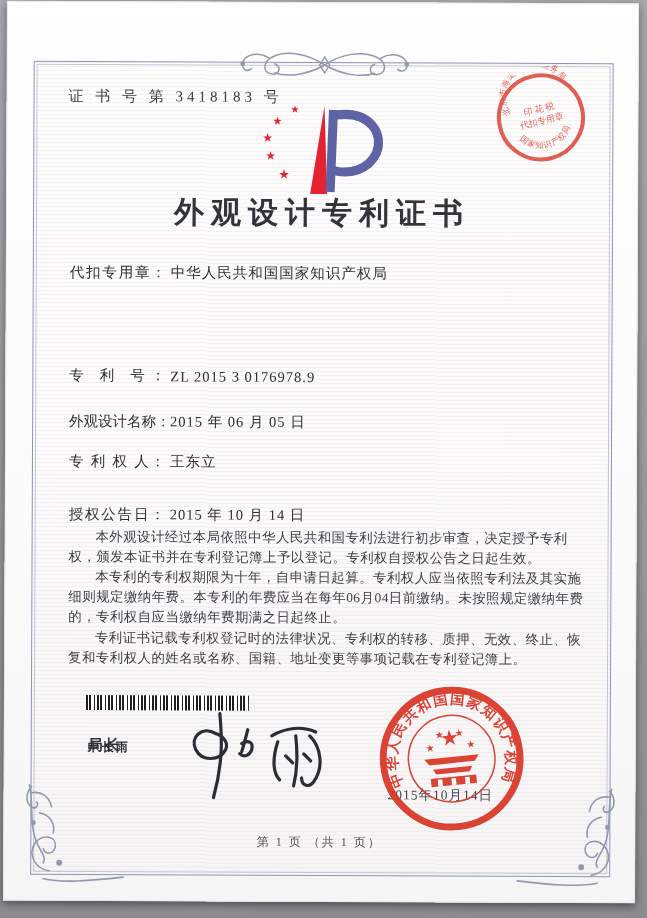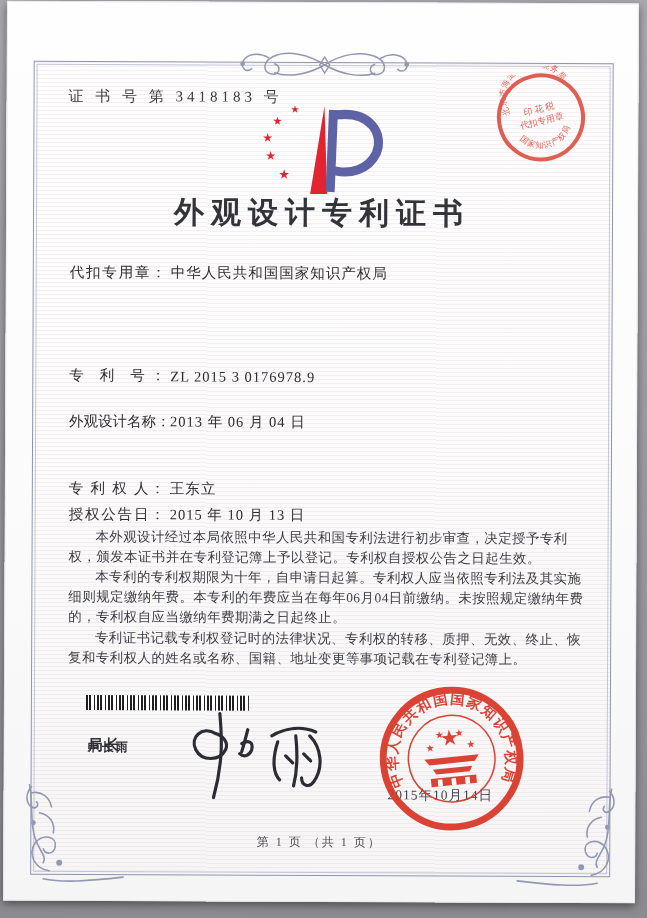--- a/index.html
+++ b/index.html
@@ -127,7 +127,7 @@
       <span class="flabel">专 利 号：</span><span class="fvalue">ZL 2015 3 0176978.9</span>
     </div>
     <div class="field f3">
-      <span class="flabel">外观设计名称：</span><span class="fvalue">2013 年 06 月 04 日</span>
+      <span class="flabel">外观设计名称：</span><span class="fvalue">2015 年 06 月 05 日</span>
     </div>
     <div class="field f4">
       <span class="flabel">专 利 权 人：</span><span class="fvalue">王东立</span>

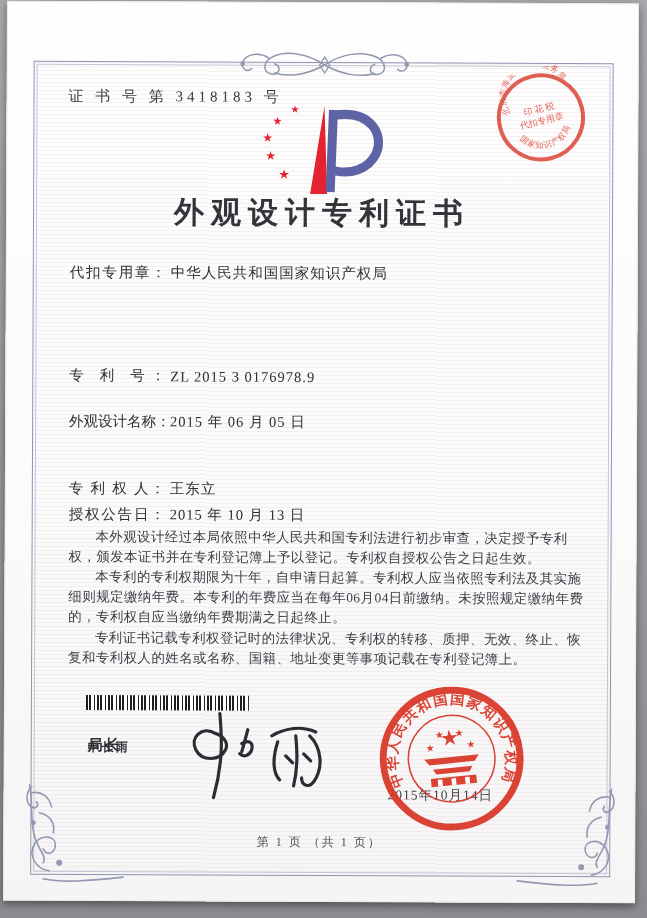--- a/index.html
+++ b/index.html
@@ -39,7 +39,7 @@
     -moz-text-align-last:justify;vertical-align:bottom;
   }
   .field .fvalue{margin-left:5px;letter-spacing:1px;}
-  .f0{top:262px}.f1{top:318px}.f2{top:365px}.f3{top:411px}.f4{top:478px}.f5{top:504px}
+  .f0{top:262px}.f1{top:318px}.f2{top:365px}.f3{top:411px}.f4{top:451px}.f5{top:504px}
   .paras{position:absolute;left:64px;top:526px;width:518px;color:#3c3c44;}
   .paras p{margin:0;text-indent:2em;font-size:13.4px;line-height:1.5;letter-spacing:.5px;}
   .barcode{

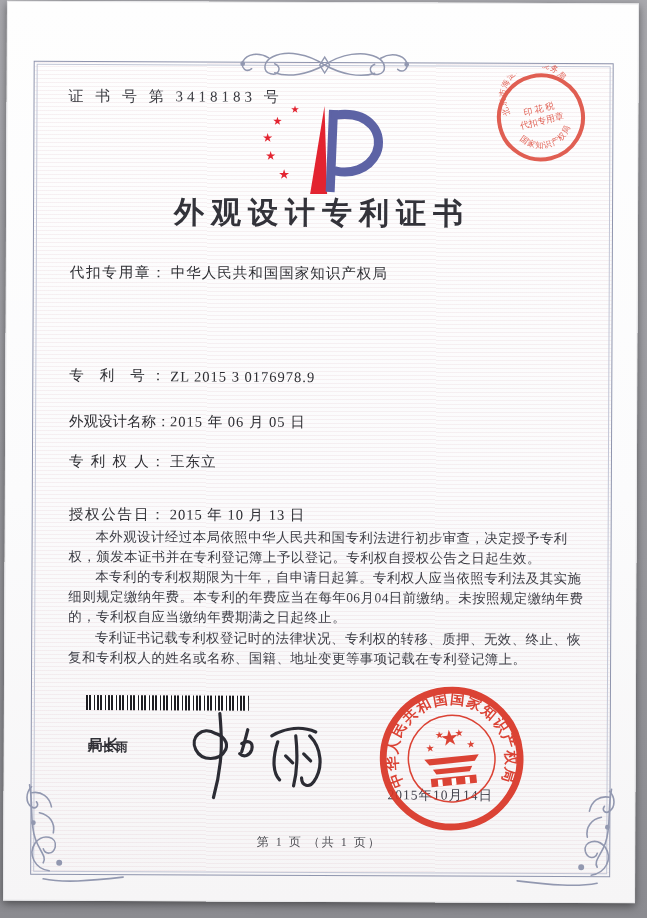--- a/index.html
+++ b/index.html
@@ -133,7 +133,7 @@
       <span class="flabel">专 利 权 人：</span><span class="fvalue">王东立</span>
     </div>
     <div class="field f5">
-      <span class="flabel">授权公告日：</span><span class="fvalue">2015 年 10 月 13 日</span>
+      <span class="flabel">授权公告日：</span><span class="fvalue">2015 年 10 月 14 日</span>
     </div>
 
     <div class="paras">

